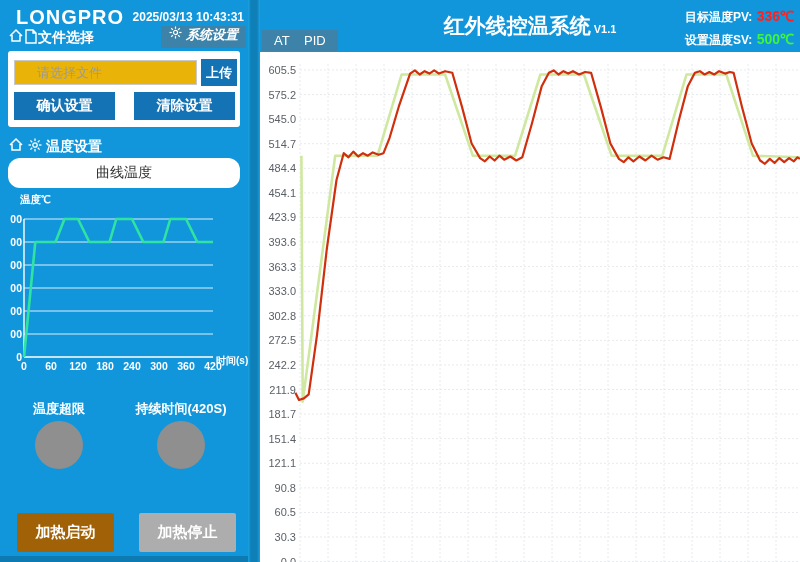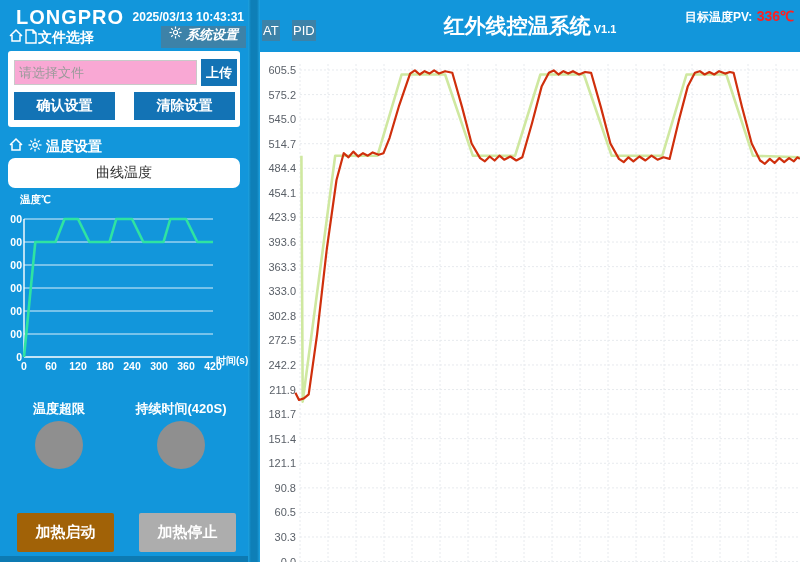--- a/index.html
+++ b/index.html
@@ -47,7 +47,7 @@
 
   
   .right-header { position:absolute; left:260px; top:0; width:540px; height:52px; background:#1296db; }
-  .mode-btn { position:absolute; top:20px; height:21px; padding:0 1px; background:#3d82a8; color:#fff; border:none;
+  .mode-btn { position:absolute; top:30px; height:21px; padding:0 12px; background:#3d82a8; color:#fff; border:none;
               font-size:13px; cursor:pointer; }
   .at-btn { left:2px; }
   .pid-btn { left:32px; }

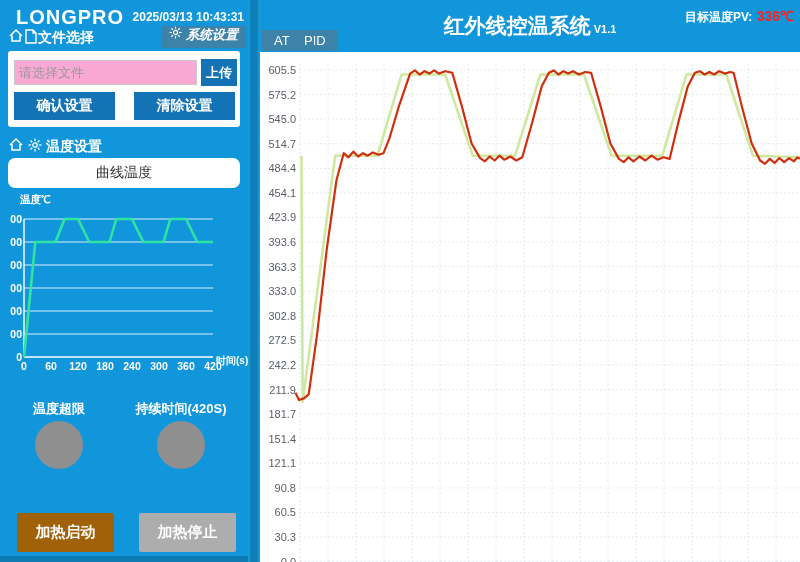--- a/index.html
+++ b/index.html
@@ -192,6 +192,10 @@
     <div>
       <span class="lab">目标温度PV:</span>
       <span class="val pv-val">336℃</span>
+    </div>
+    <div>
+      <span class="lab">设置温度SV:</span>
+      <span class="val sv-val">500℃</span>
     </div>
   </div>
 </div>

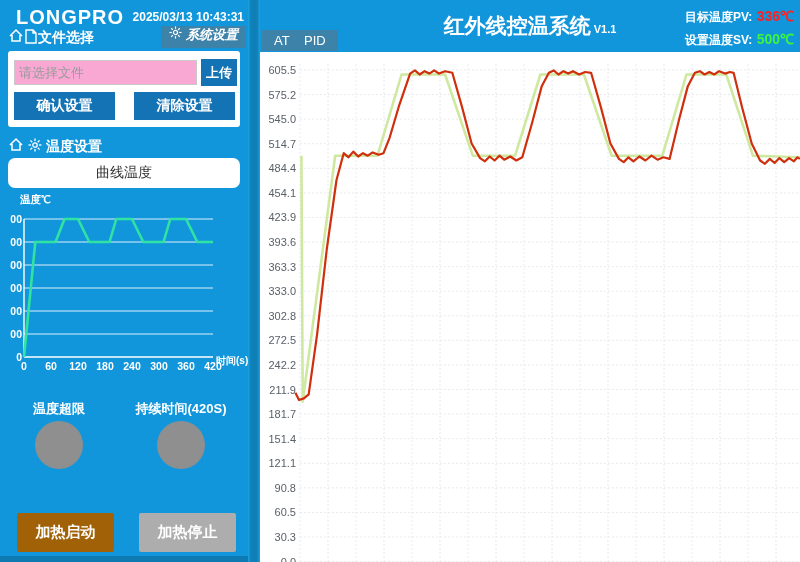--- a/index.html
+++ b/index.html
@@ -15,8 +15,8 @@
   .sys-btn { position:absolute; right:2px; top:26px; height:22px; padding:0 8px; background:#3d82a8; color:#fff;
              font-size:13px; font-weight:bold; display:flex; align-items:flex-start; gap:4px; border:none; cursor:pointer;font-style:italic; }
   .file-card { position:absolute; left:8px; top:51px; width:232px; height:76px; background:#fff; border-radius:3px; }
-  .file-input { position:absolute; left:6px; top:9px; width:183px; height:25px; border:1px solid #c9c9c9; background:#f9a8d4;
-                font-size:13px; color:#555; padding-left:4px; font-family:"Liberation Sans",sans-serif; }
+  .file-input { position:absolute; left:6px; top:9px; width:183px; height:25px; border:1px solid #c9c9c9; background:#eab308;
+                font-size:13px; color:#555; padding-left:22px; font-family:"Liberation Sans",sans-serif; }
   .file-input::placeholder { color:#9a9a9a; }
   .input-file-icon { position:absolute; left:11px; top:14px; }
   .upload-btn { position:absolute; left:193px; top:8px; width:36px; height:27px; background:#1373b5; color:#fff;

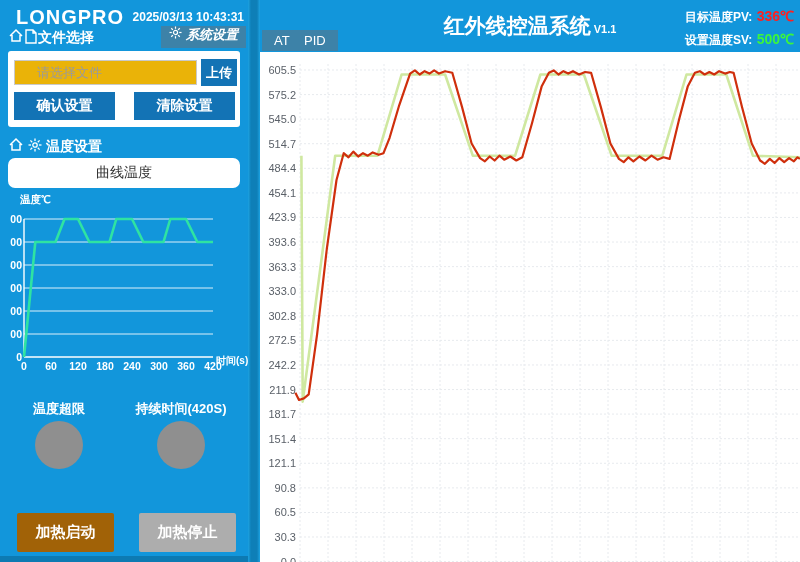--- a/index.html
+++ b/index.html
@@ -26,7 +26,7 @@
   .confirm-btn { left:6px; }
   .clear-btn { left:126px; }
   .temp-row { position:absolute; left:8px; top:138px; height:18px; display:flex; align-items:center; gap:4px; }
-  .curve-box { position:absolute; left:8px; top:158px; width:232px; height:30px; background:#fff; border-radius:7px;
+  .curve-box { position:absolute; left:8px; top:158px; width:232px; height:30px; background:#fff; border-radius:12px;
                display:flex; align-items:center; justify-content:center; font-size:14px; color:#333; cursor:pointer; }
   .mini-chart { position:absolute; left:10px; top:192px; }
   .ind-label { position:absolute; top:400px; color:#fff; font-size:13px; font-weight:bold; text-align:center; }

